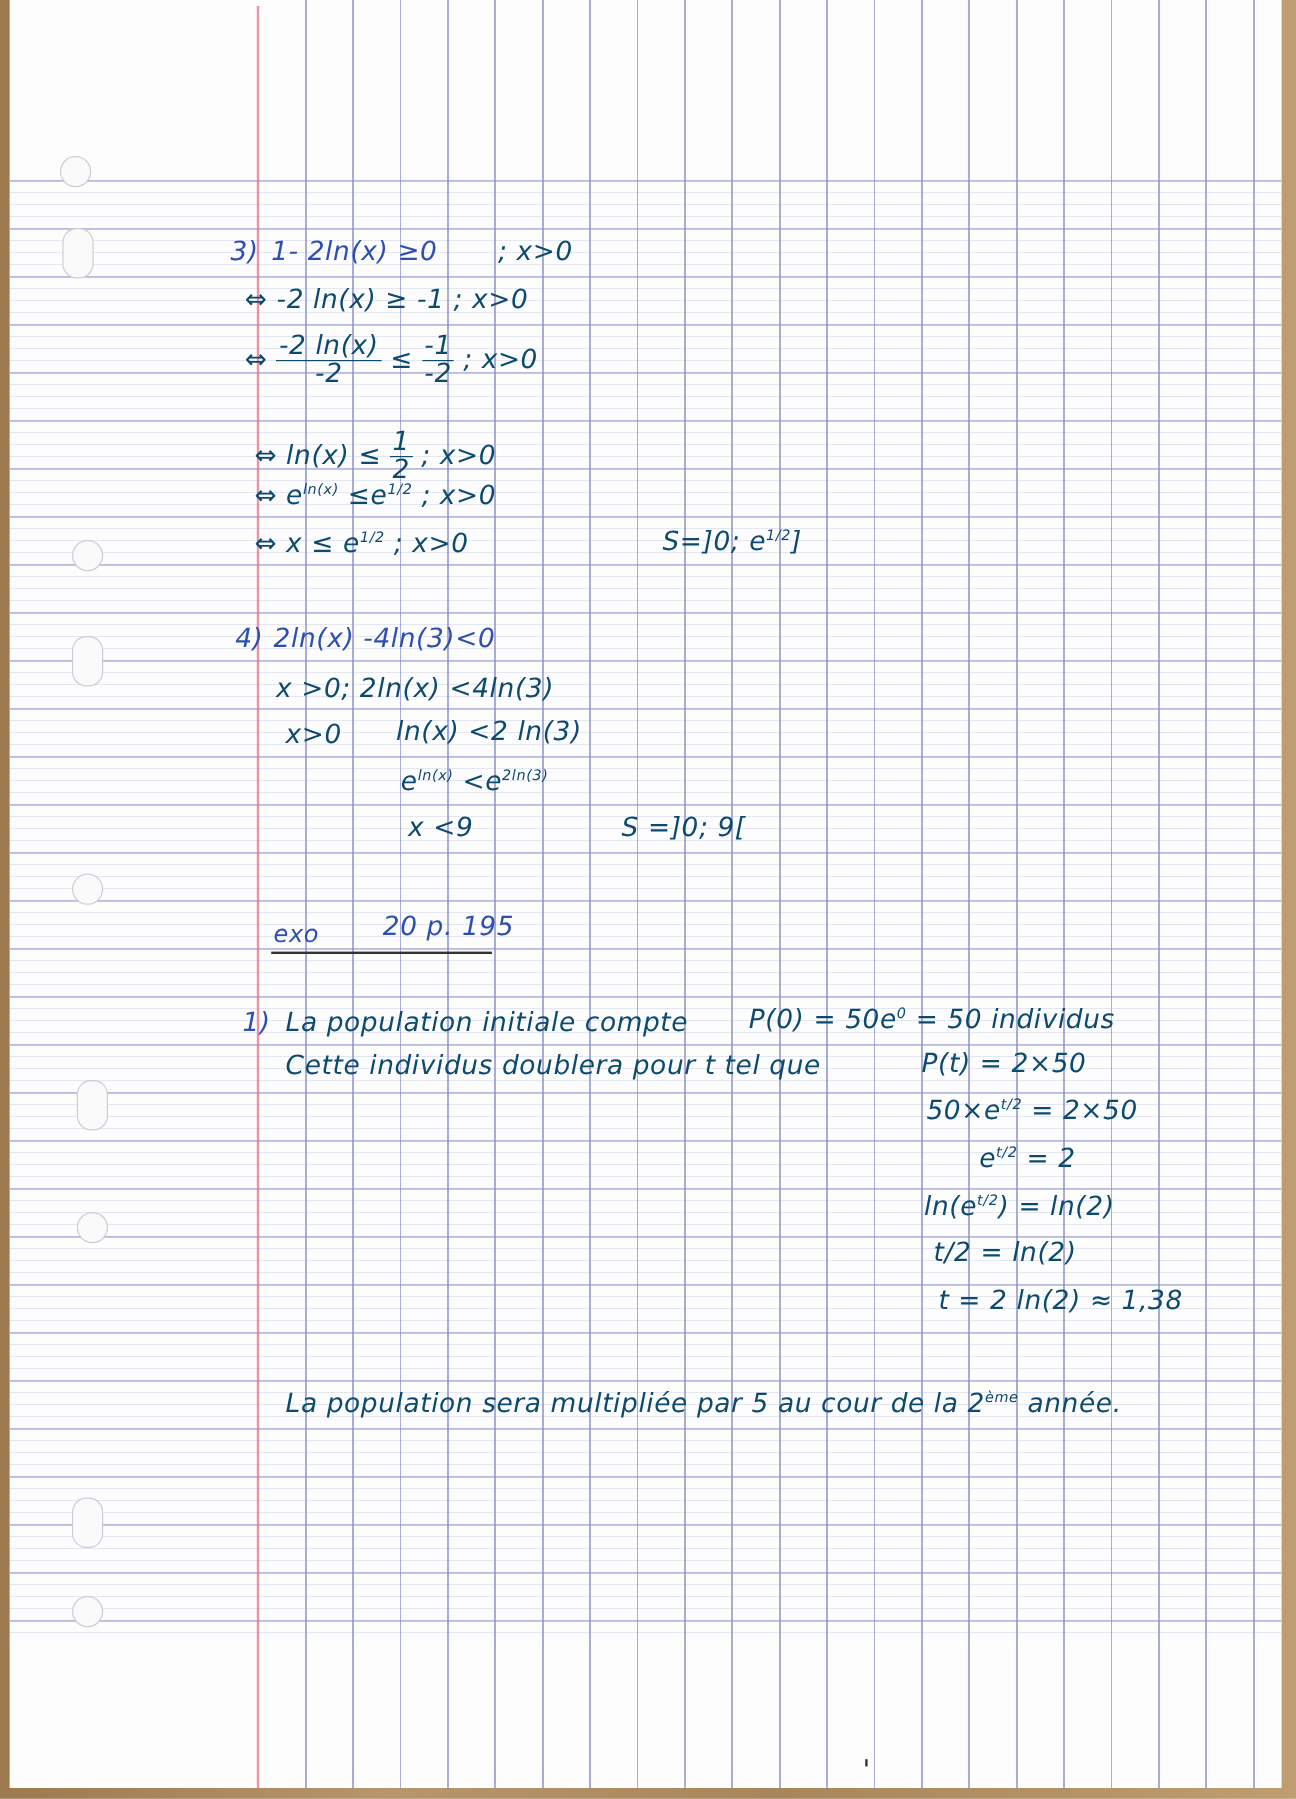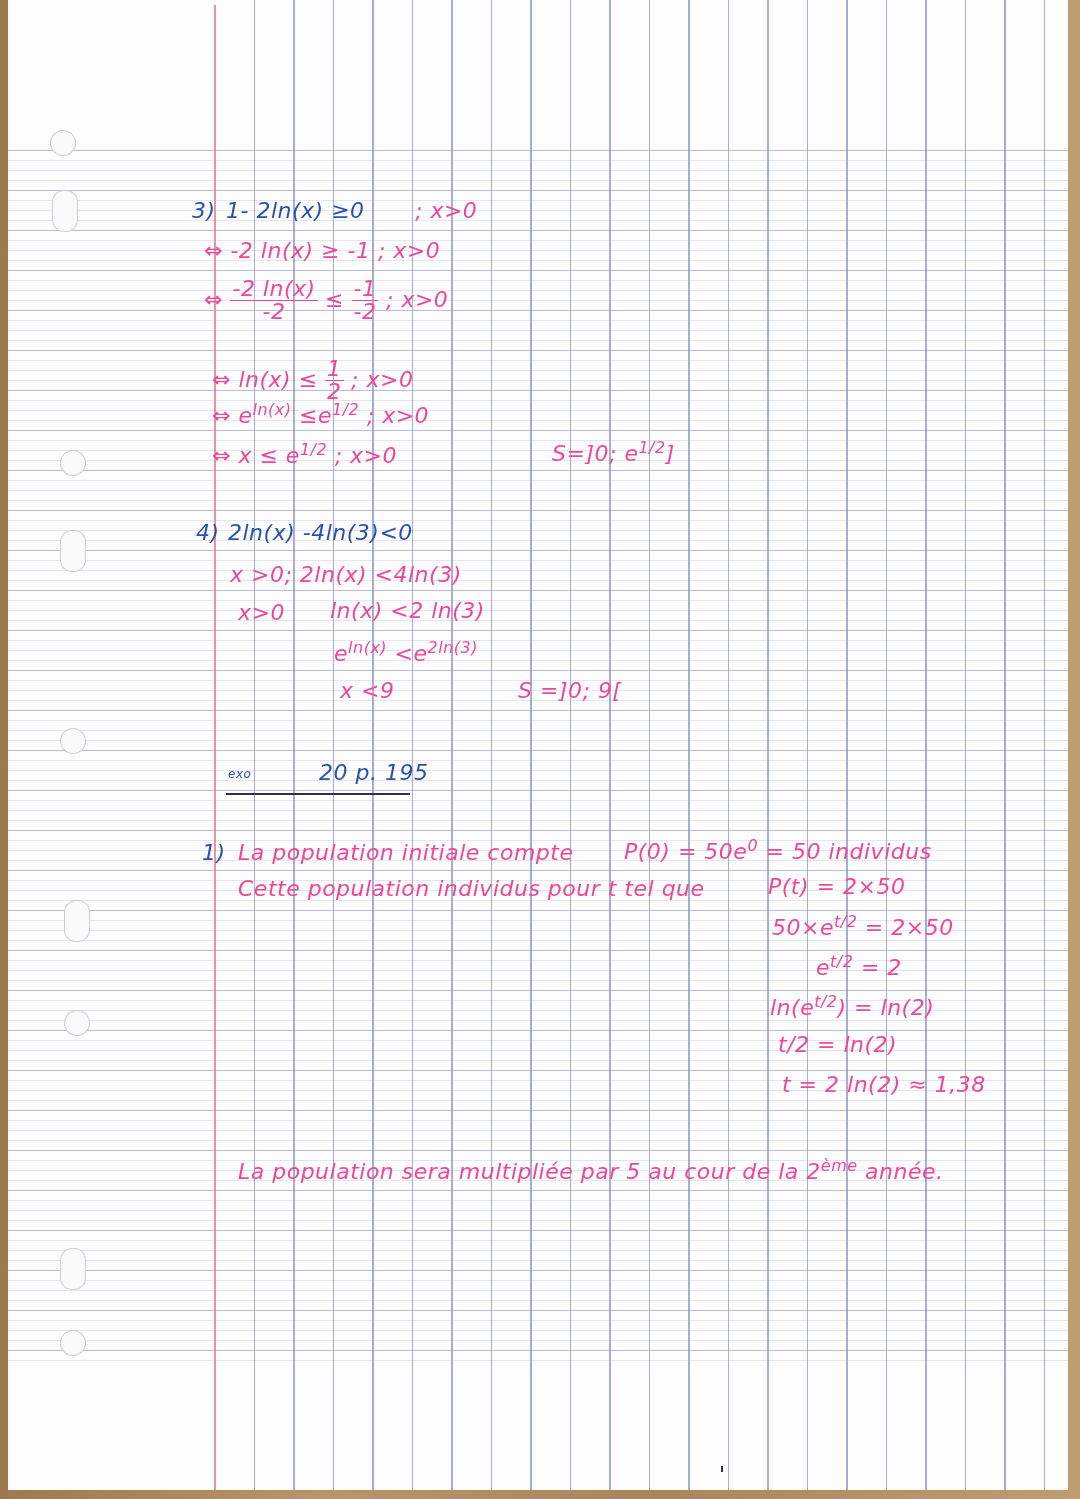--- a/index.html
+++ b/index.html
@@ -38,7 +38,7 @@
   .ink {
     position: absolute; white-space: nowrap;
     font-family: "DejaVu Sans", sans-serif;
-    color: #ec4899; font-size: 22px; line-height: 1;
+    color: #0c4a6e; font-size: 22px; line-height: 1;
     font-style: italic; letter-spacing: 0.5px;
   }
   .ink.blue { color: #2d4fb0; }

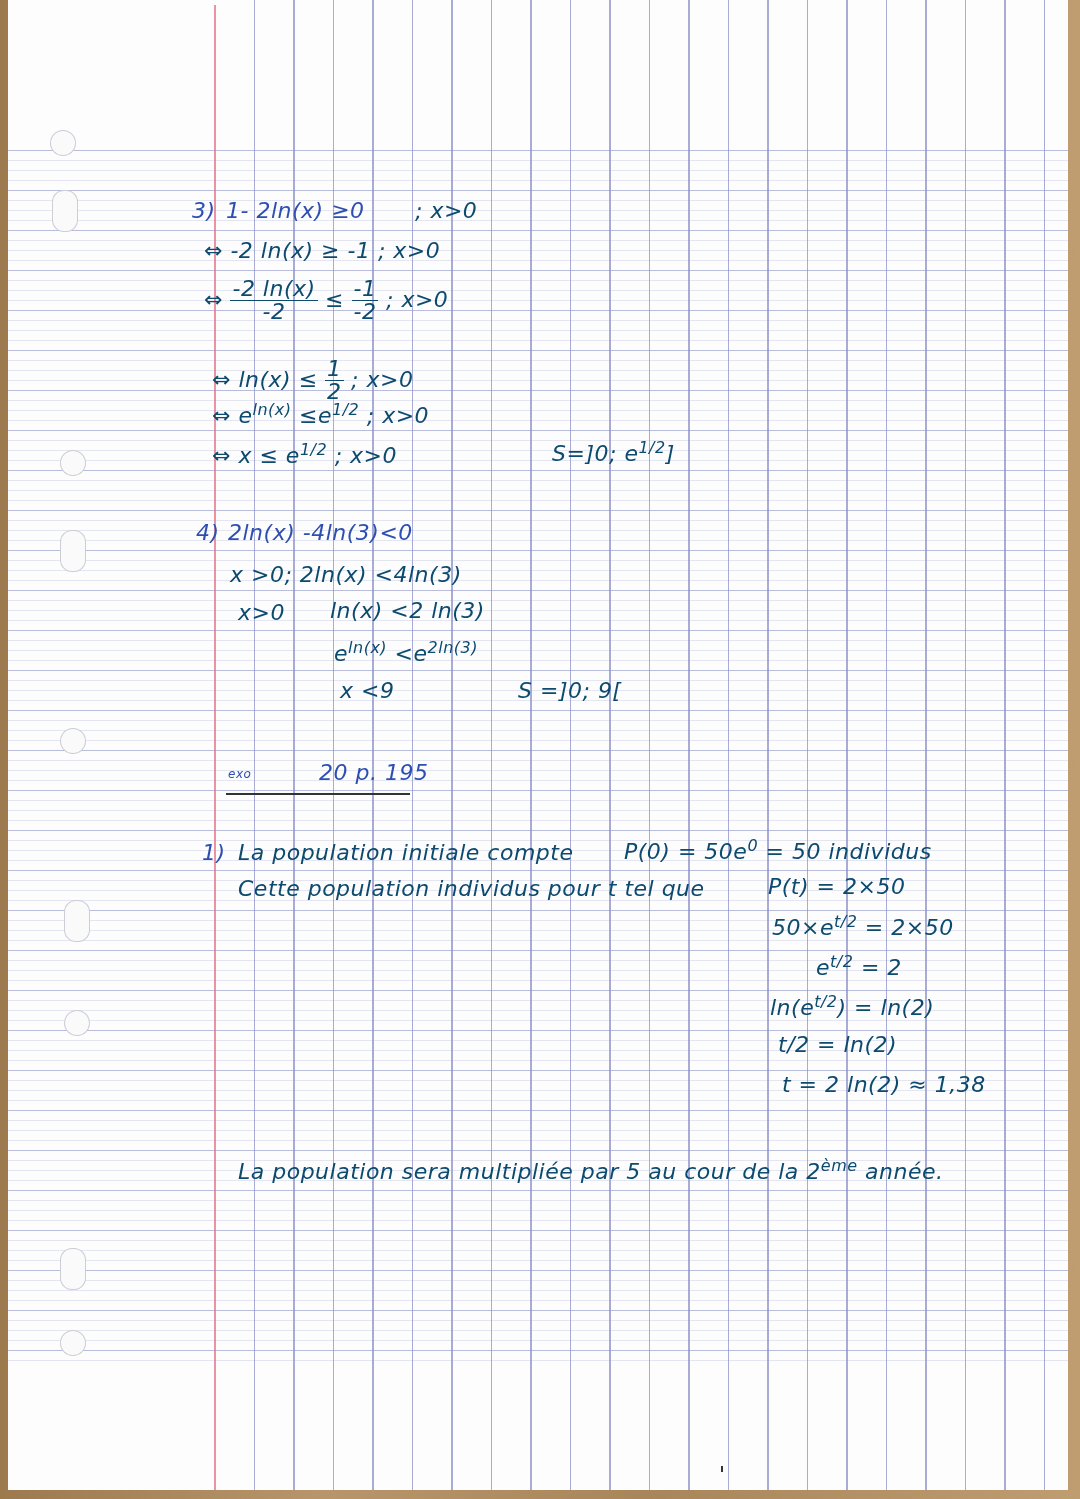--- a/index.html
+++ b/index.html
@@ -42,7 +42,7 @@
     font-style: italic; letter-spacing: 0.5px;
   }
   .ink.blue { color: #2d4fb0; }
-  .ink sup { font-size: 16px; }
+  .ink sup { font-size: 12px; }
   .frac { display: inline-block; text-align: center; vertical-align: middle; }
   .frac .num { display: block; border-bottom: 1.5px solid currentColor; padding: 0 2px; }
   .frac .den { display: block; }

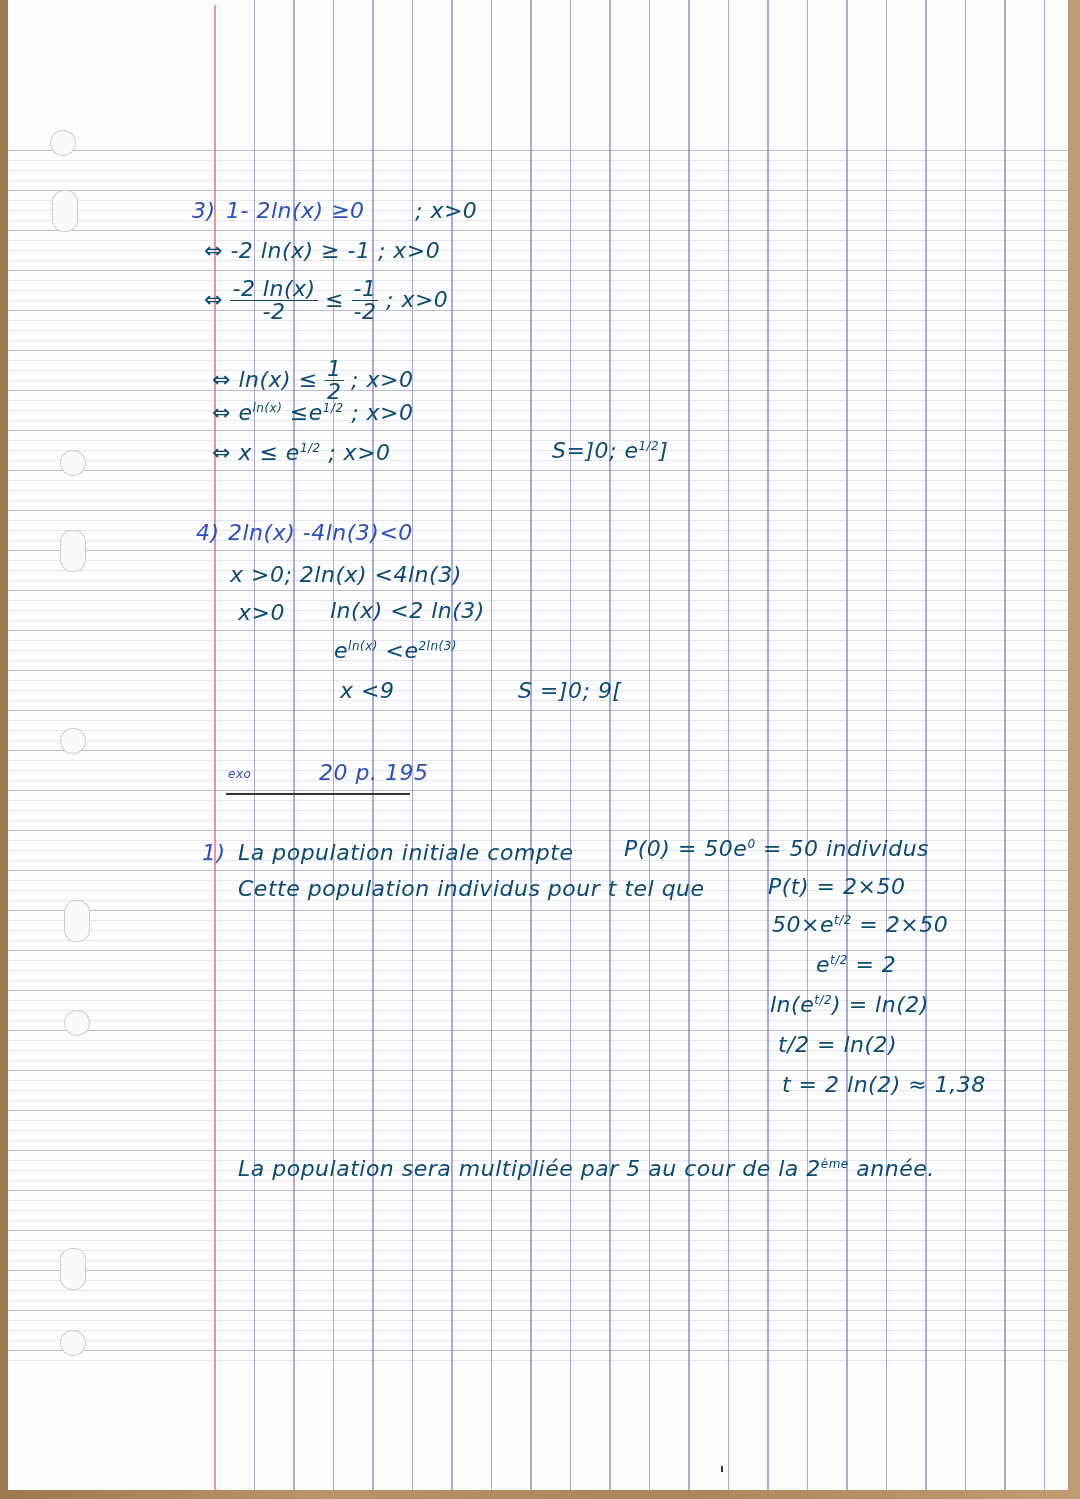--- a/index.html
+++ b/index.html
@@ -112,7 +112,7 @@
 </div>
 
 <div>
-  <span class="ink blue" style="left:228px;top:768px;font-size:12px;">exo</span>
+  <span class="ink blue" style="left:228px;top:768px;font-size:20px;">exo</span>
   <span class="ink blue" style="left:302px;top:762px;margin-left:17px;">20 p. 195</span>
   <div class="underline-ref"></div>
 </div>

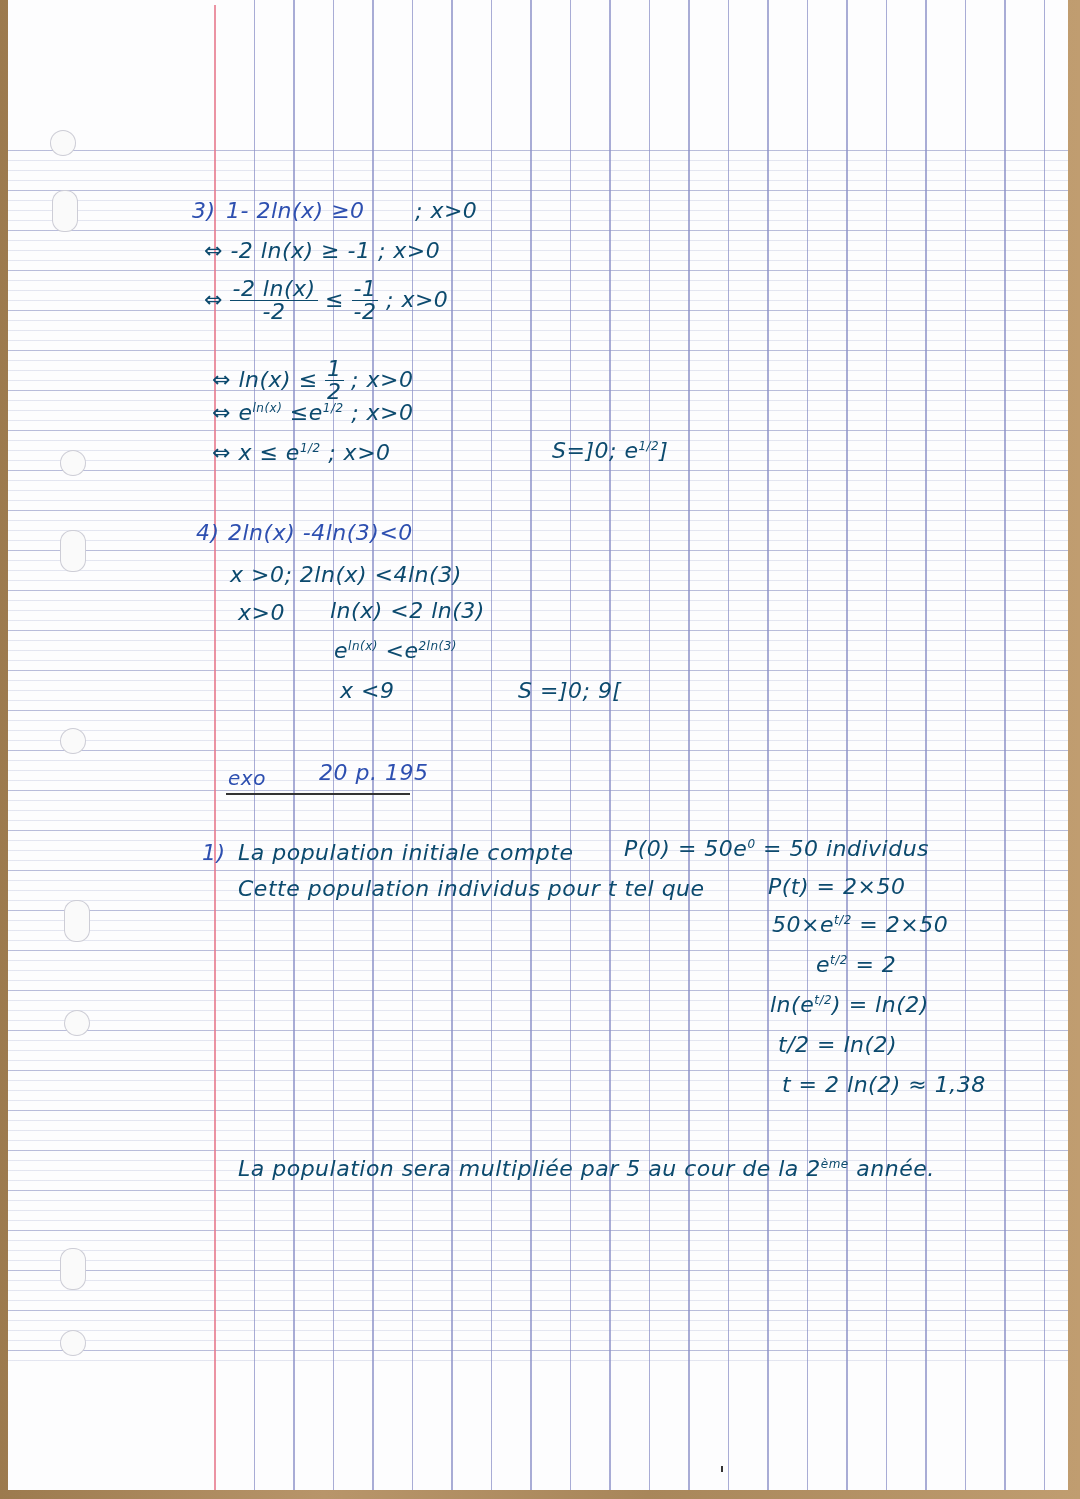--- a/index.html
+++ b/index.html
@@ -123,7 +123,7 @@
   <div class="ink" style="left:624px;top:838px;">
     <span>P(0) = 50e</span><sup>0</sup><span> = 50 individus</span>
   </div>
-  <span class="ink" style="left:238px;top:878px;">Cette population individus pour t tel que</span>
+  <span class="ink" style="left:238px;top:878px;">Cette individus doublera pour t tel que</span>
   <span class="ink" style="left:768px;top:876px;">P(t) = 2×50</span>
 
   <div class="ink" style="left:772px;top:914px;">

